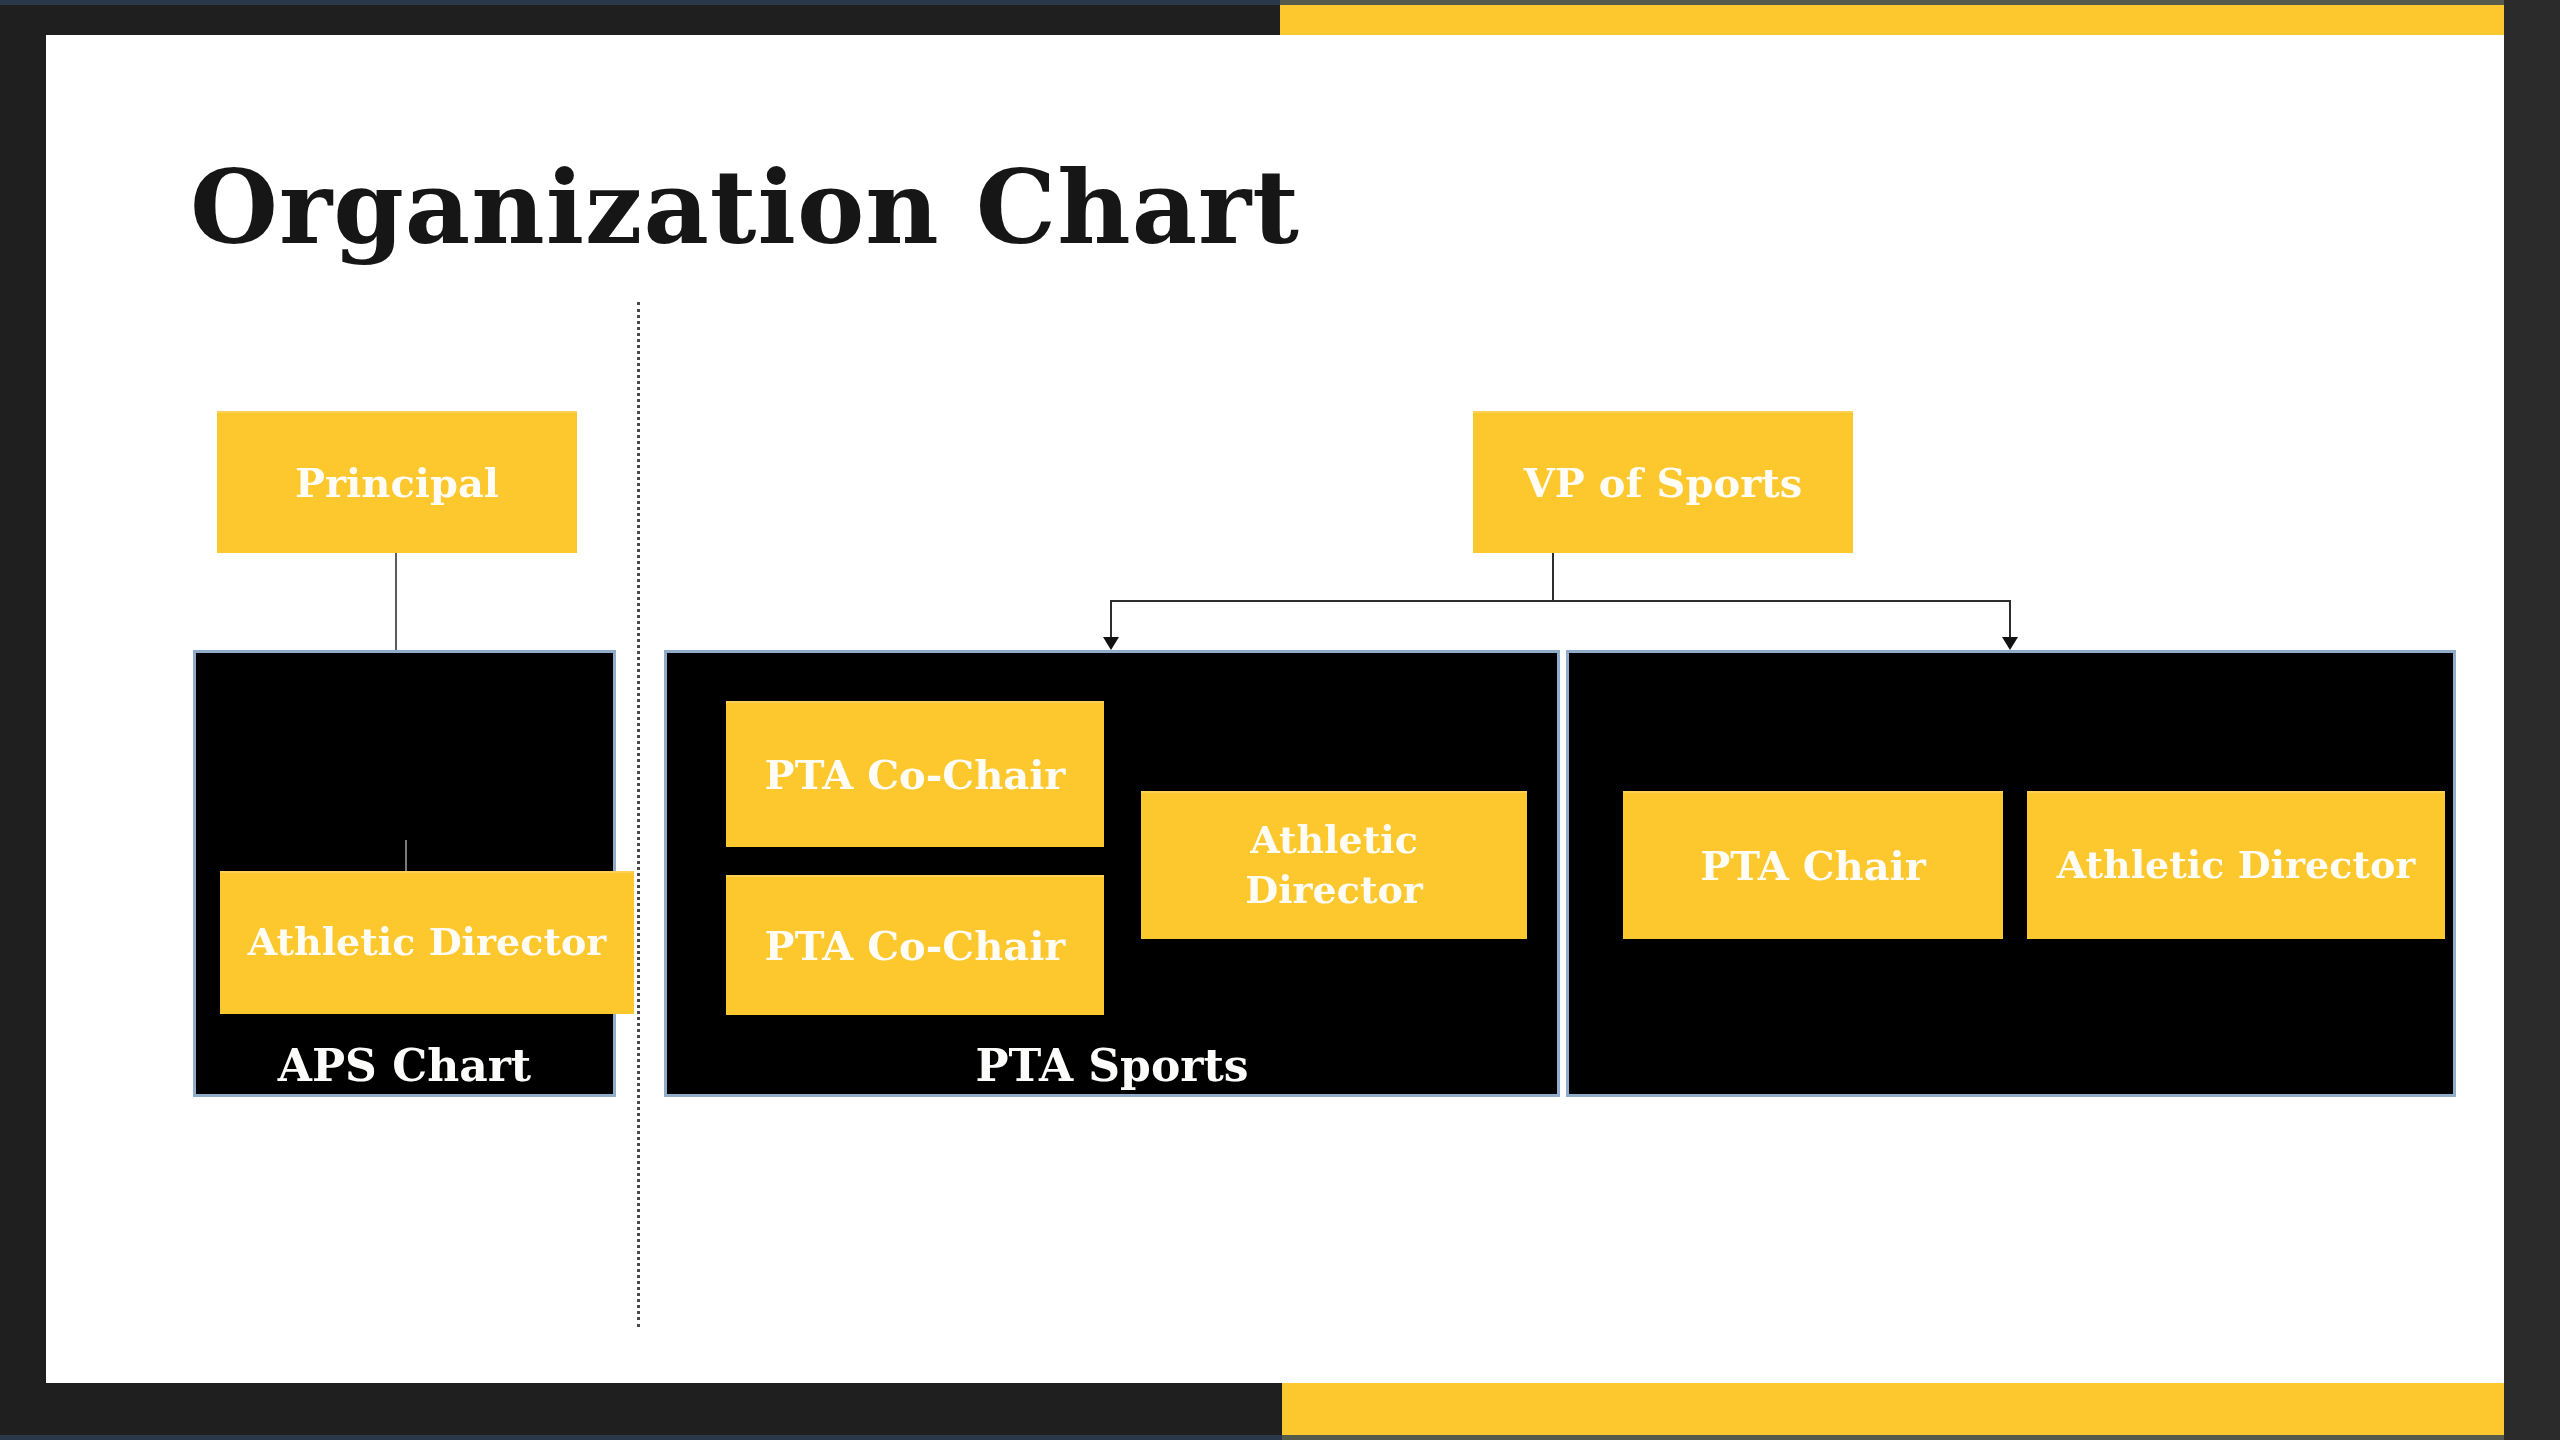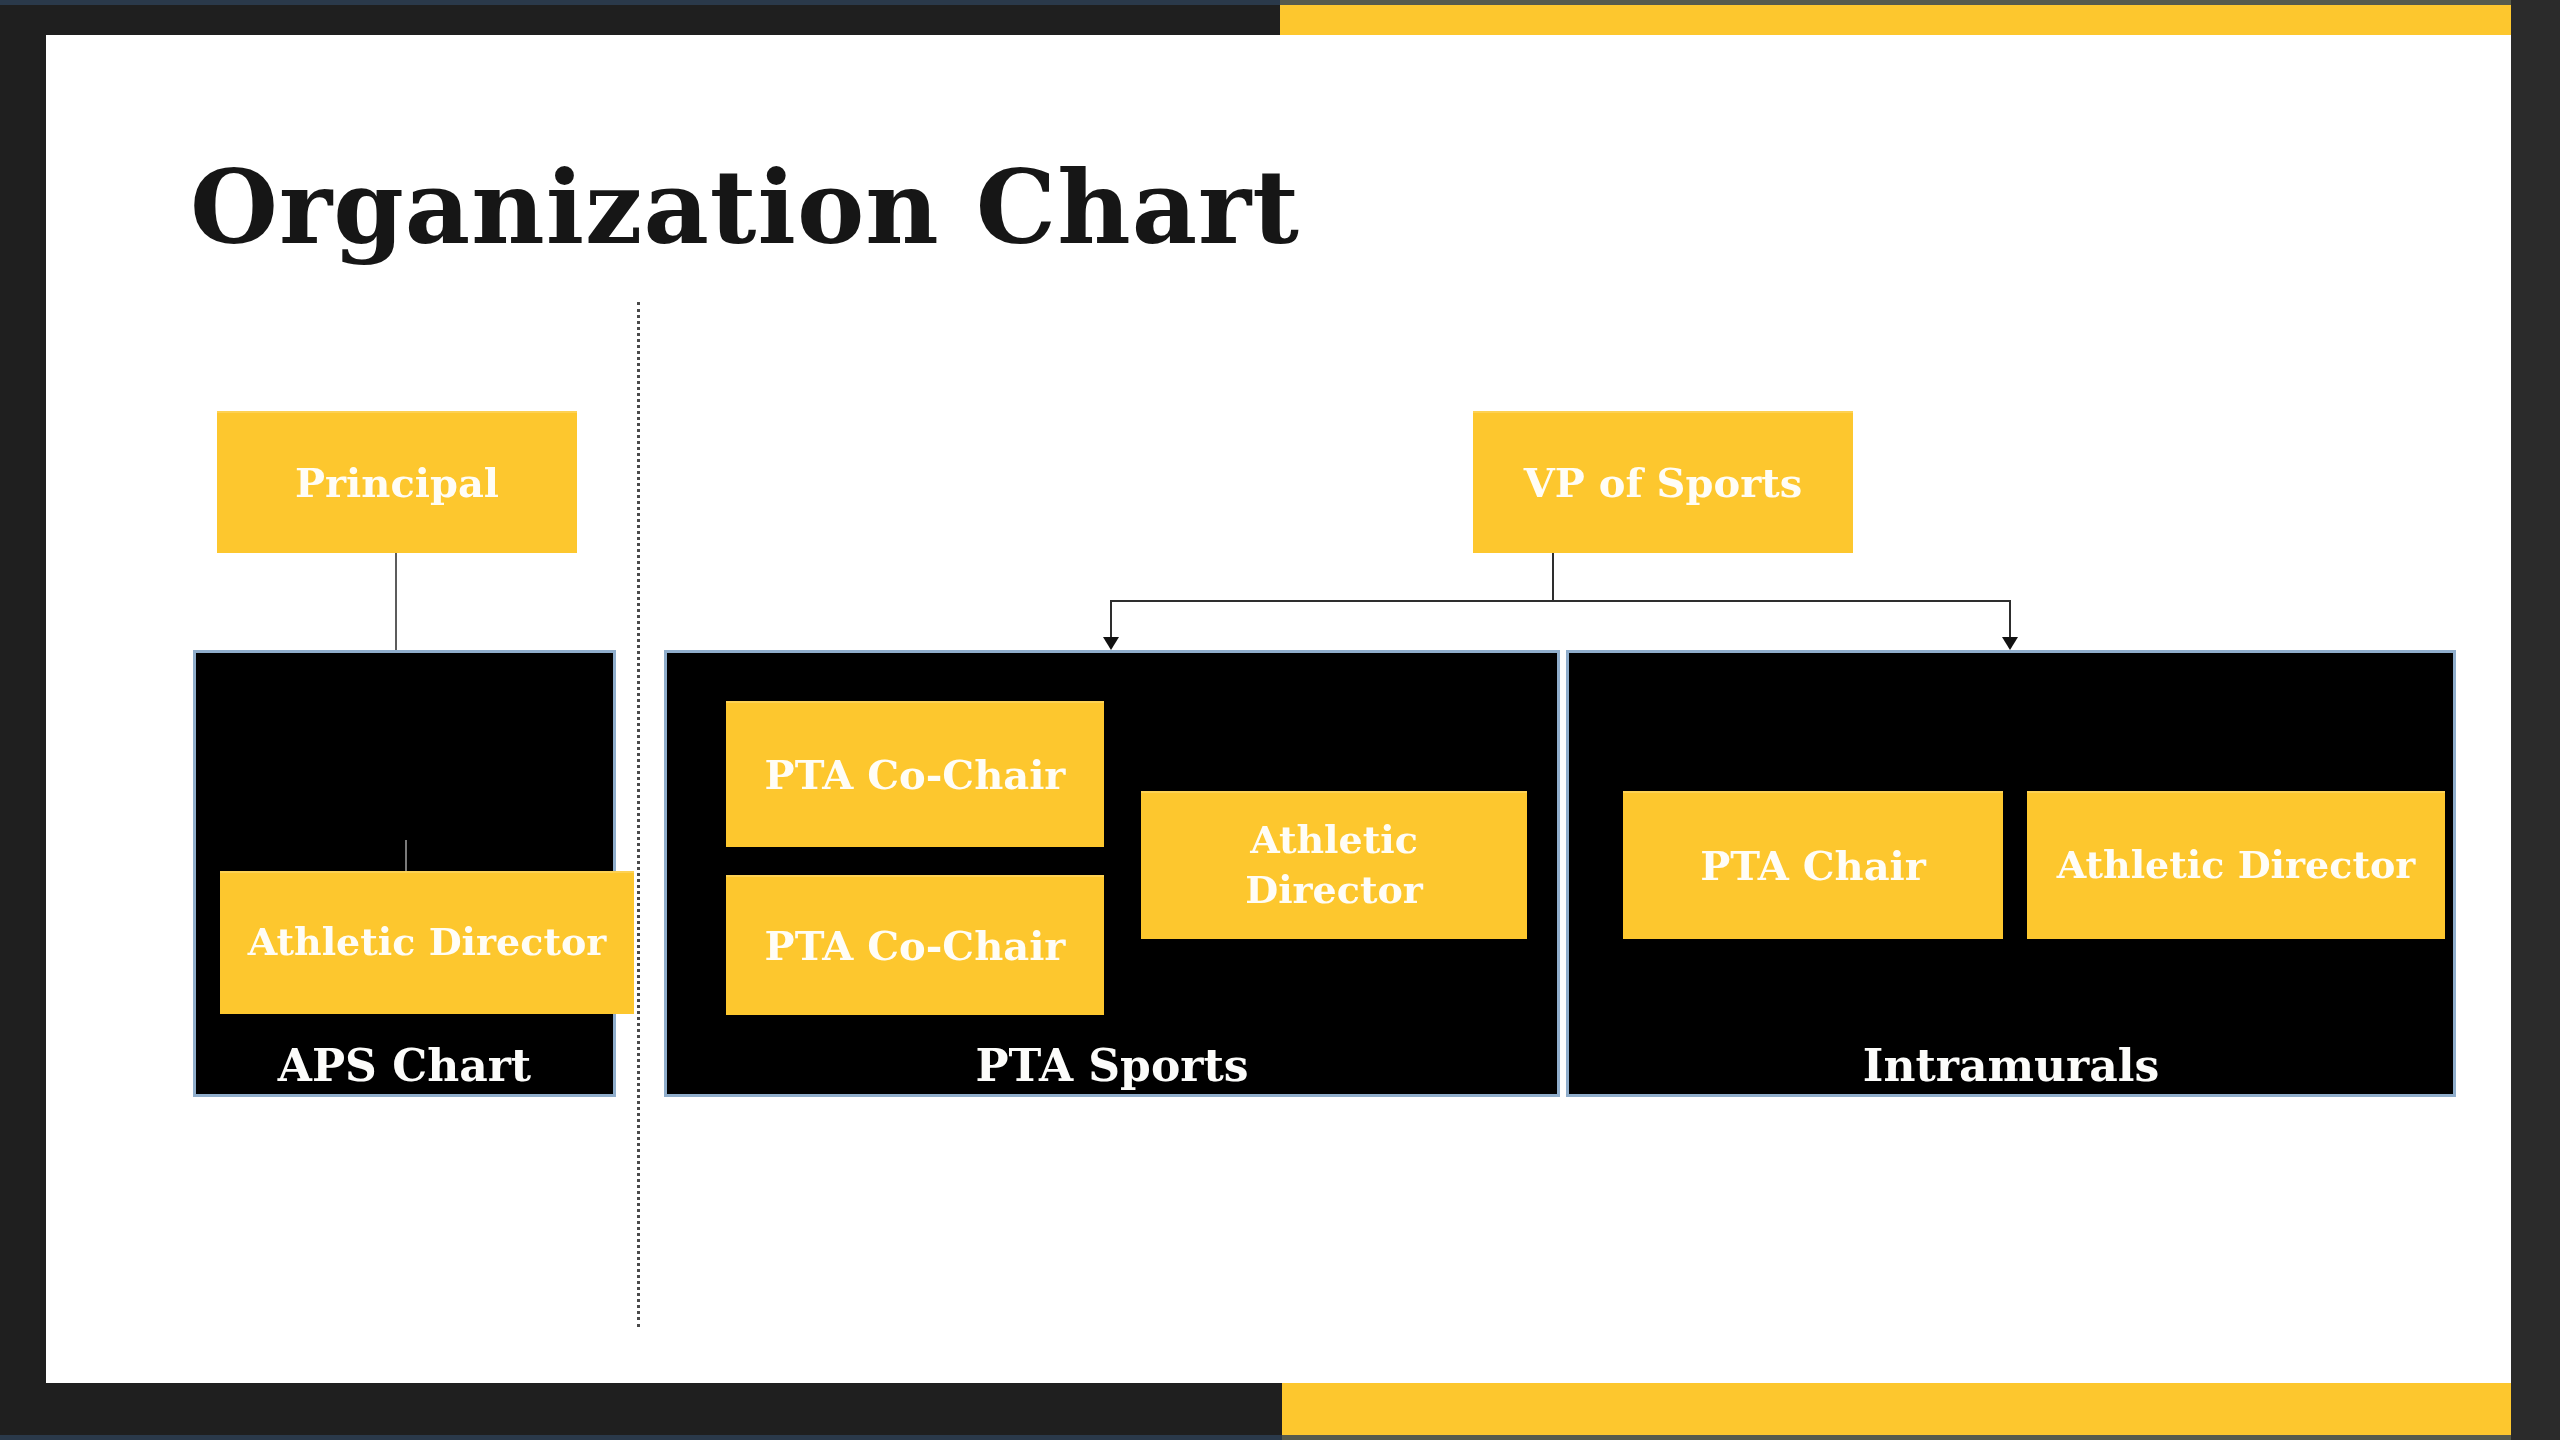--- a/index.html
+++ b/index.html
@@ -5,7 +5,7 @@
   html,body{margin:0;padding:0;background:#2b2b2b;}
   .stage{
     position:relative;width:2504px;height:1440px;background:#ffffff;
-    overflow:hidden;font-family:"DejaVu Serif","Liberation Serif",serif;padding-left:7px;
+    overflow:hidden;font-family:"DejaVu Serif","Liberation Serif",serif;
   }
   
   .frame{position:absolute;}

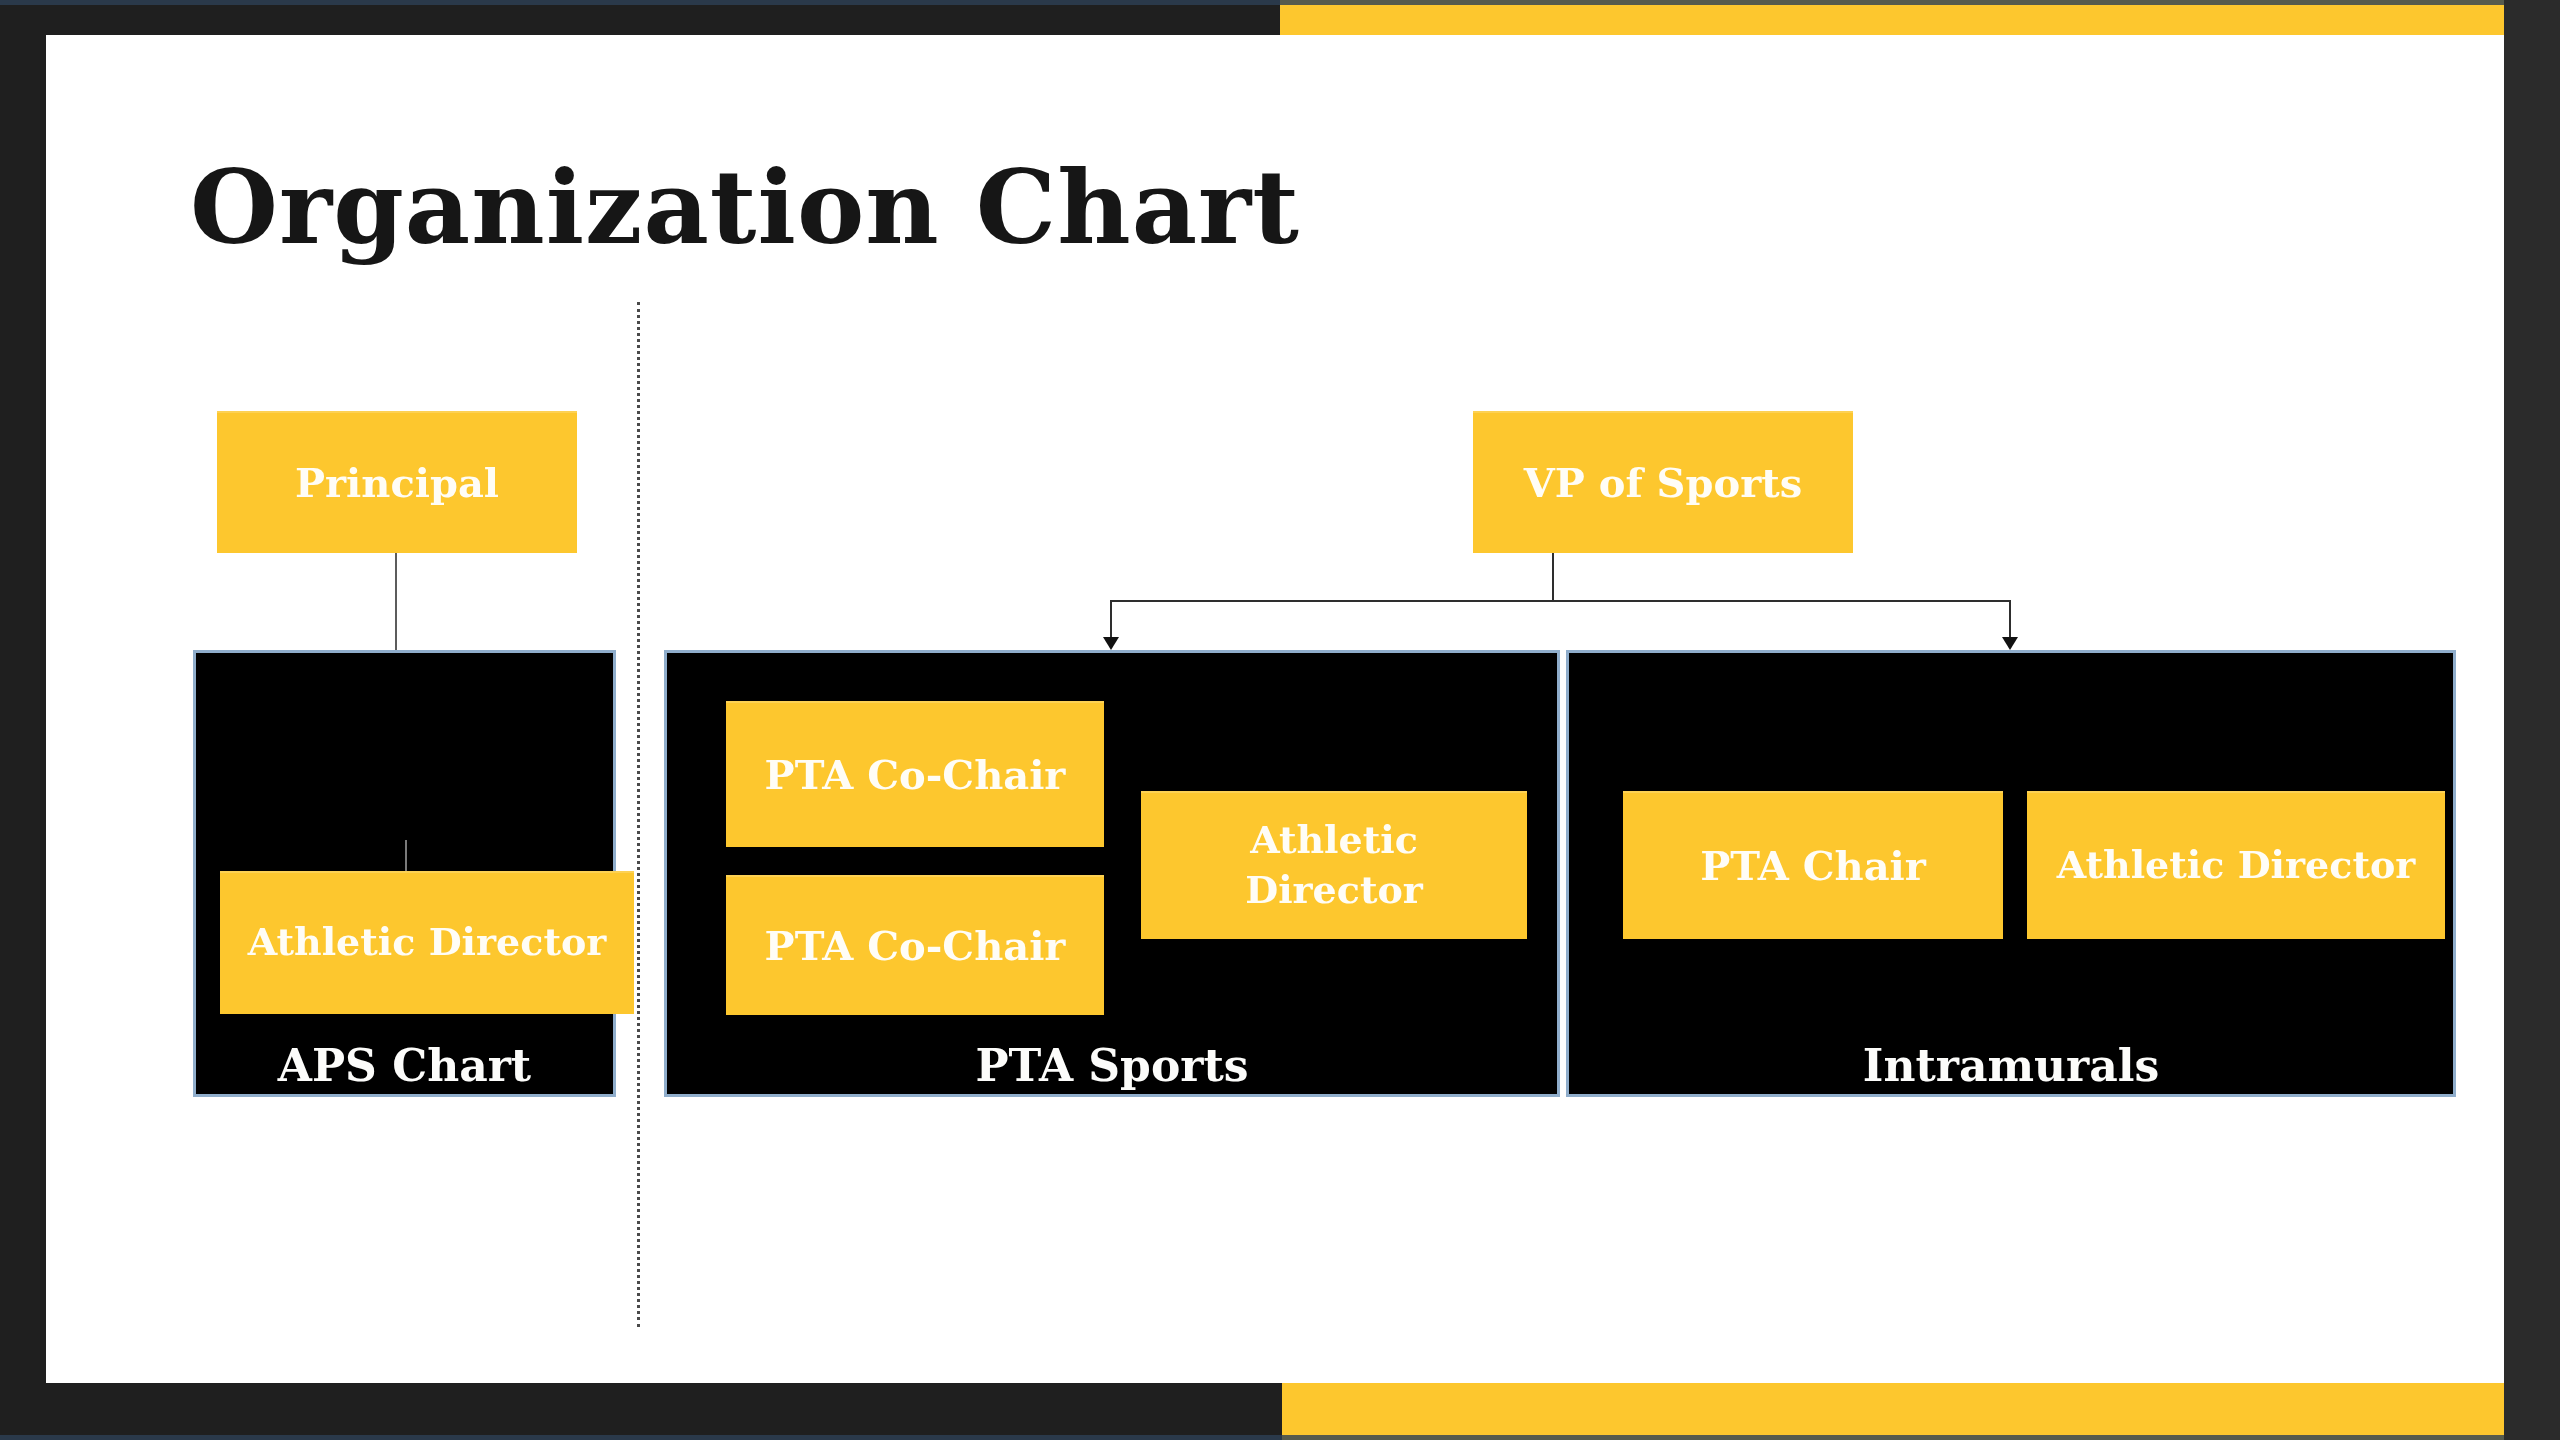--- a/index.html
+++ b/index.html
@@ -121,7 +121,6 @@
     <div class="ybox fs38" style="left:458px;top:138px;width:378px;height:148px;">
       <span class="bt">Athletic Director</span>
     </div>
-    <div class="container-label">Intramurals</div>
   </div>
 
 </div>

